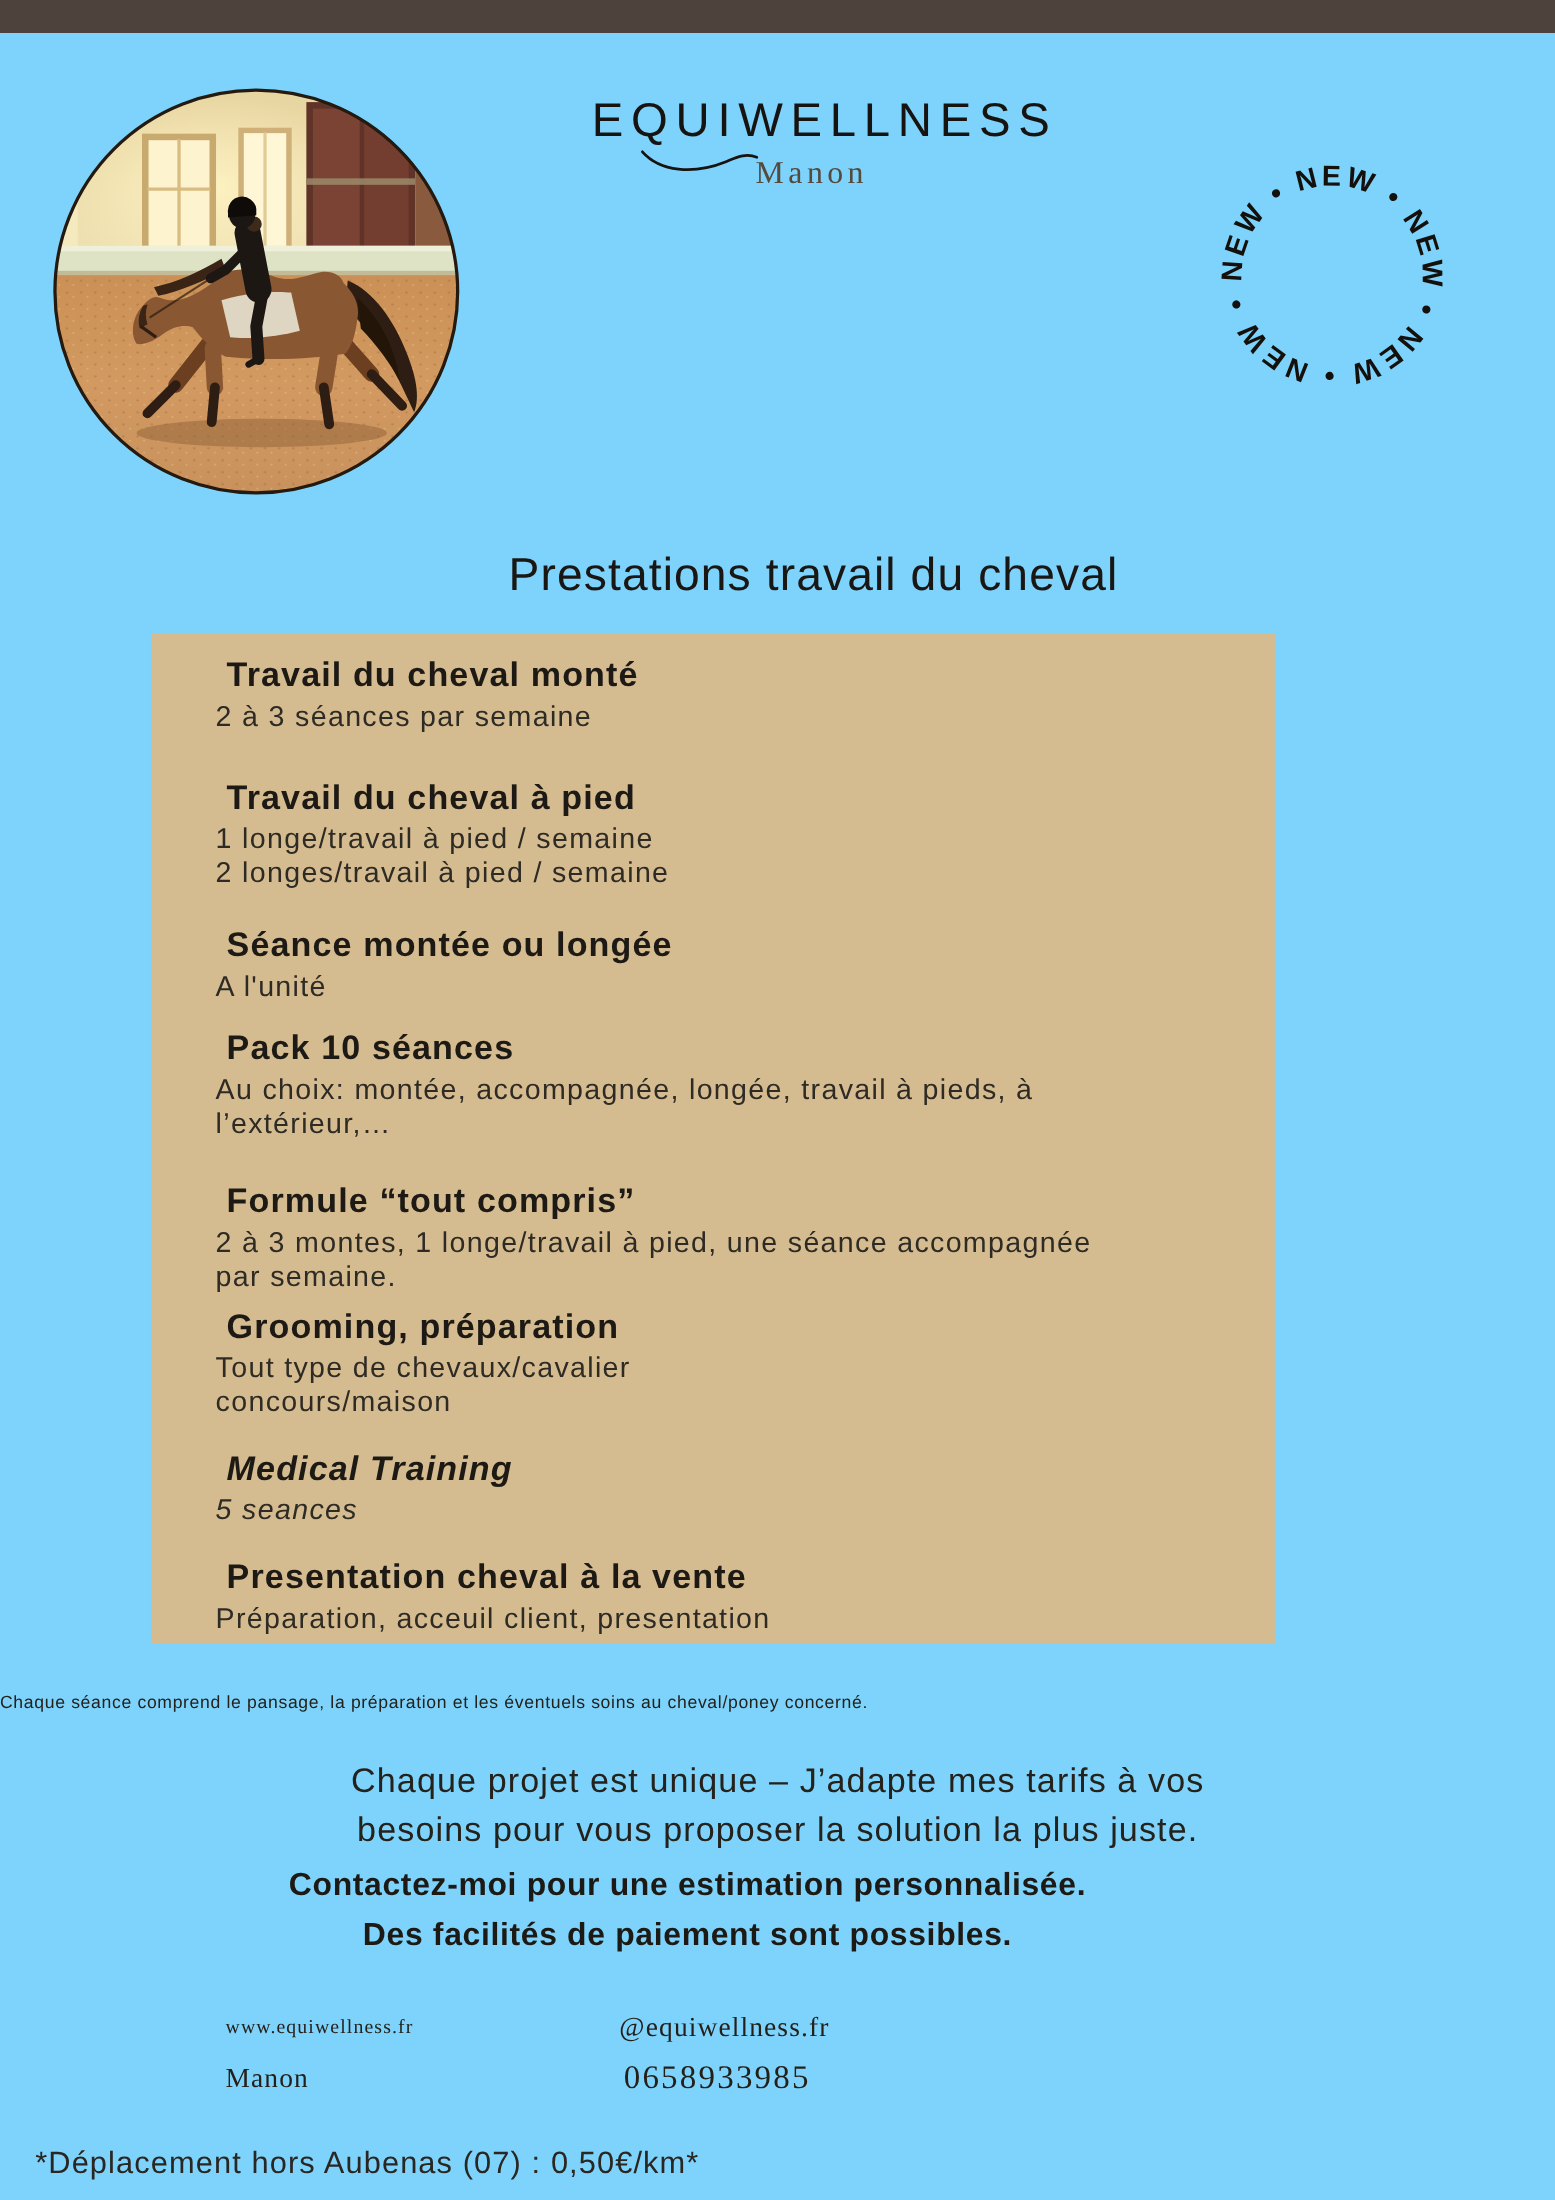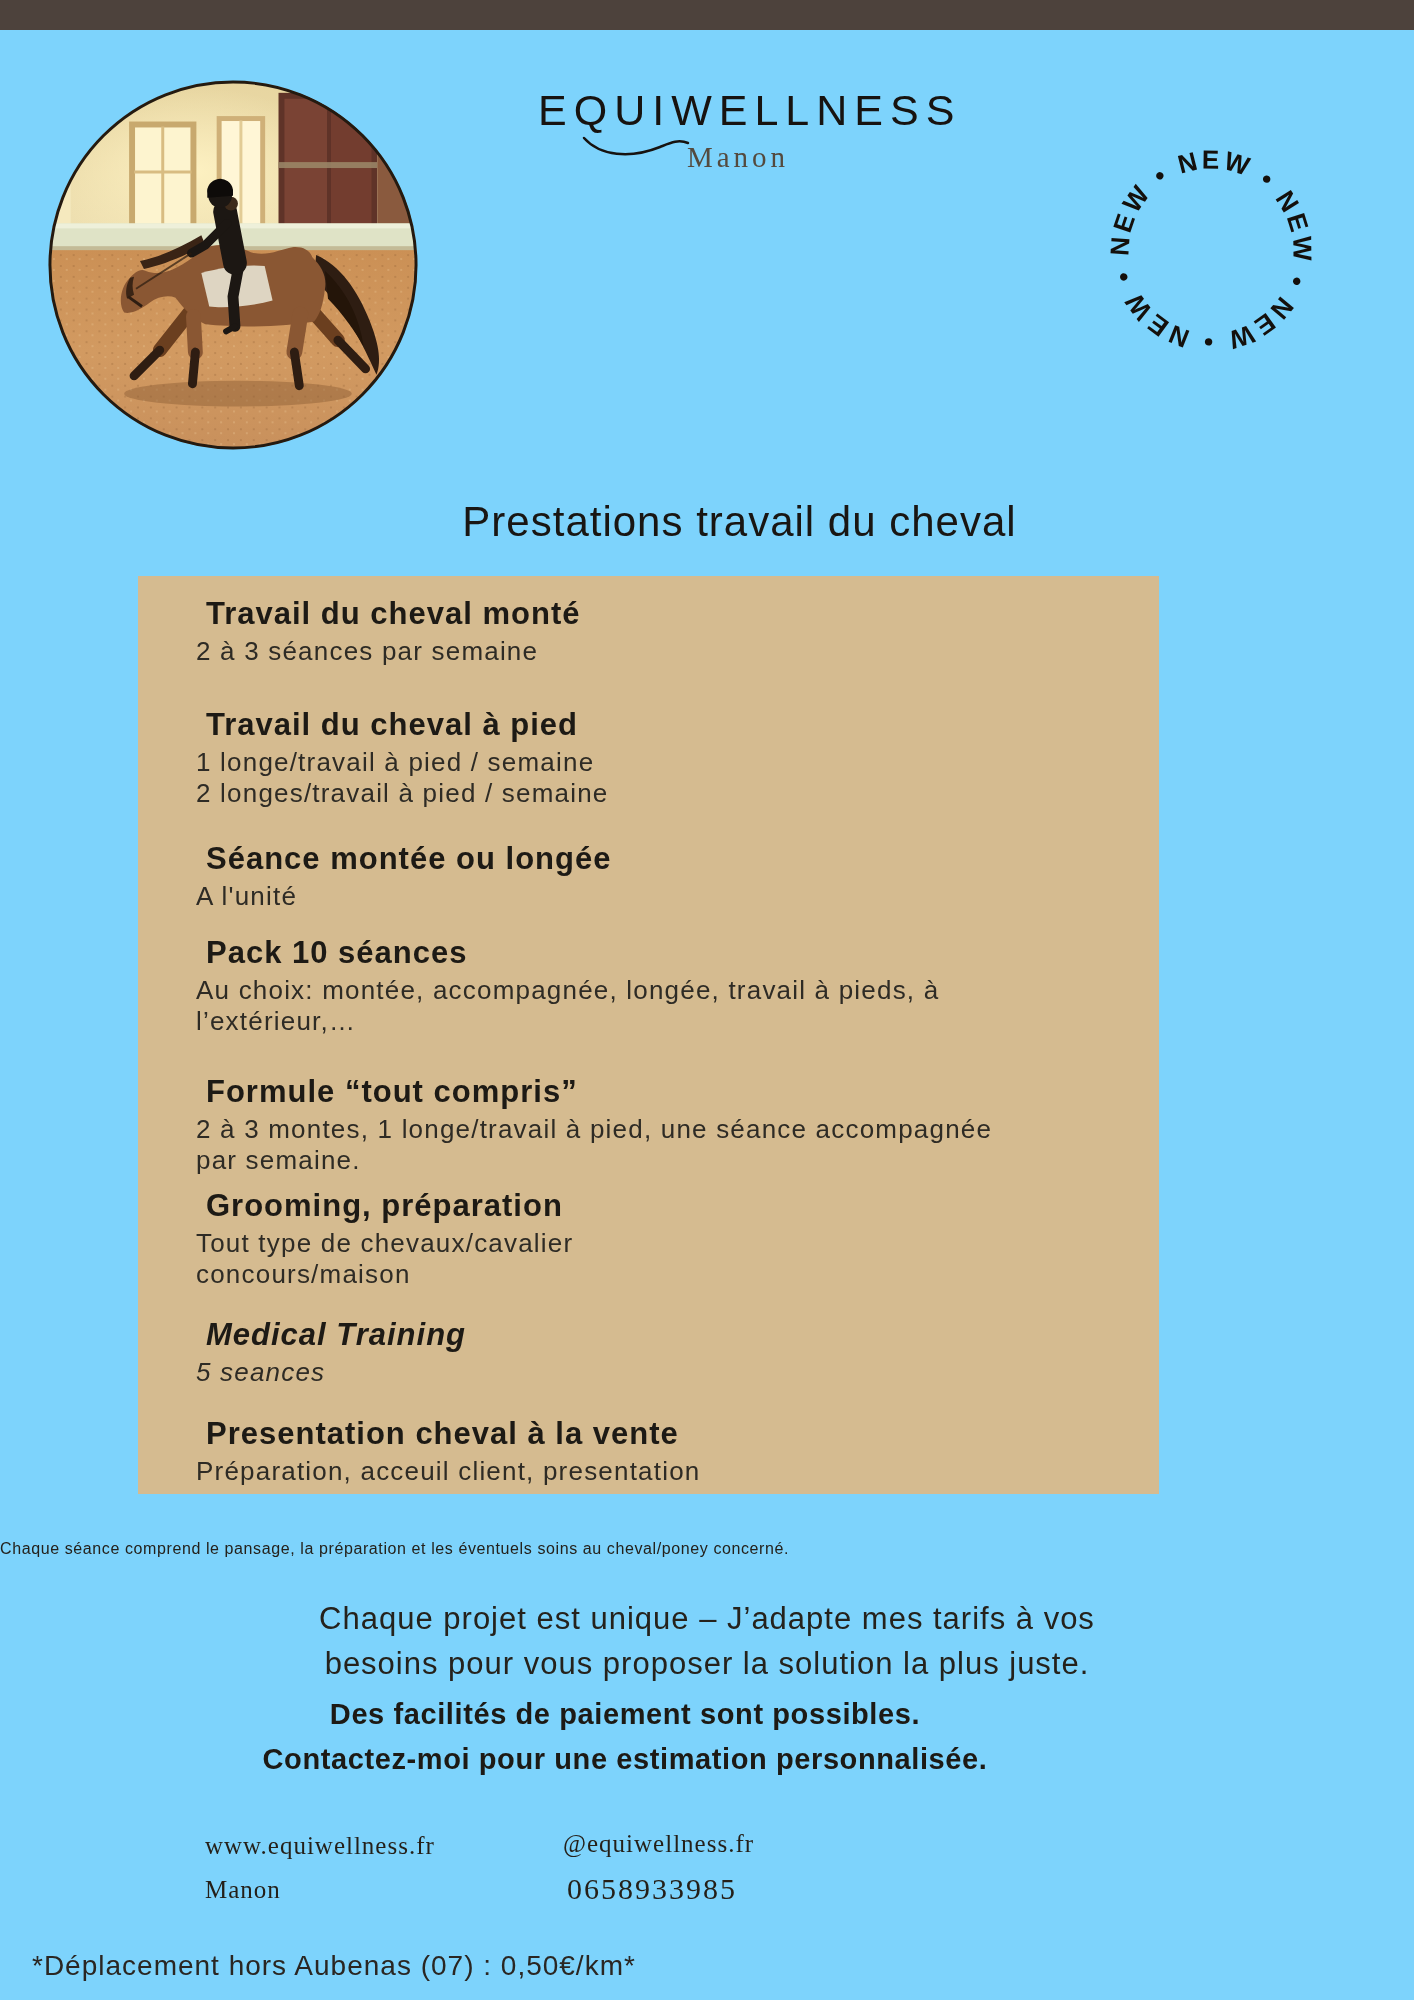--- a/index.html
+++ b/index.html
@@ -251,8 +251,8 @@
   </div>
 
   <div class="contact-bold">
+    <div>Contactez-moi pour une estimation personnalisée.</div>
     <div>Des facilités de paiement sont possibles.</div>
-    <div>Contactez-moi pour une estimation personnalisée.</div>
   </div>
 
   <div class="footer-site">www.equiwellness.fr</div>

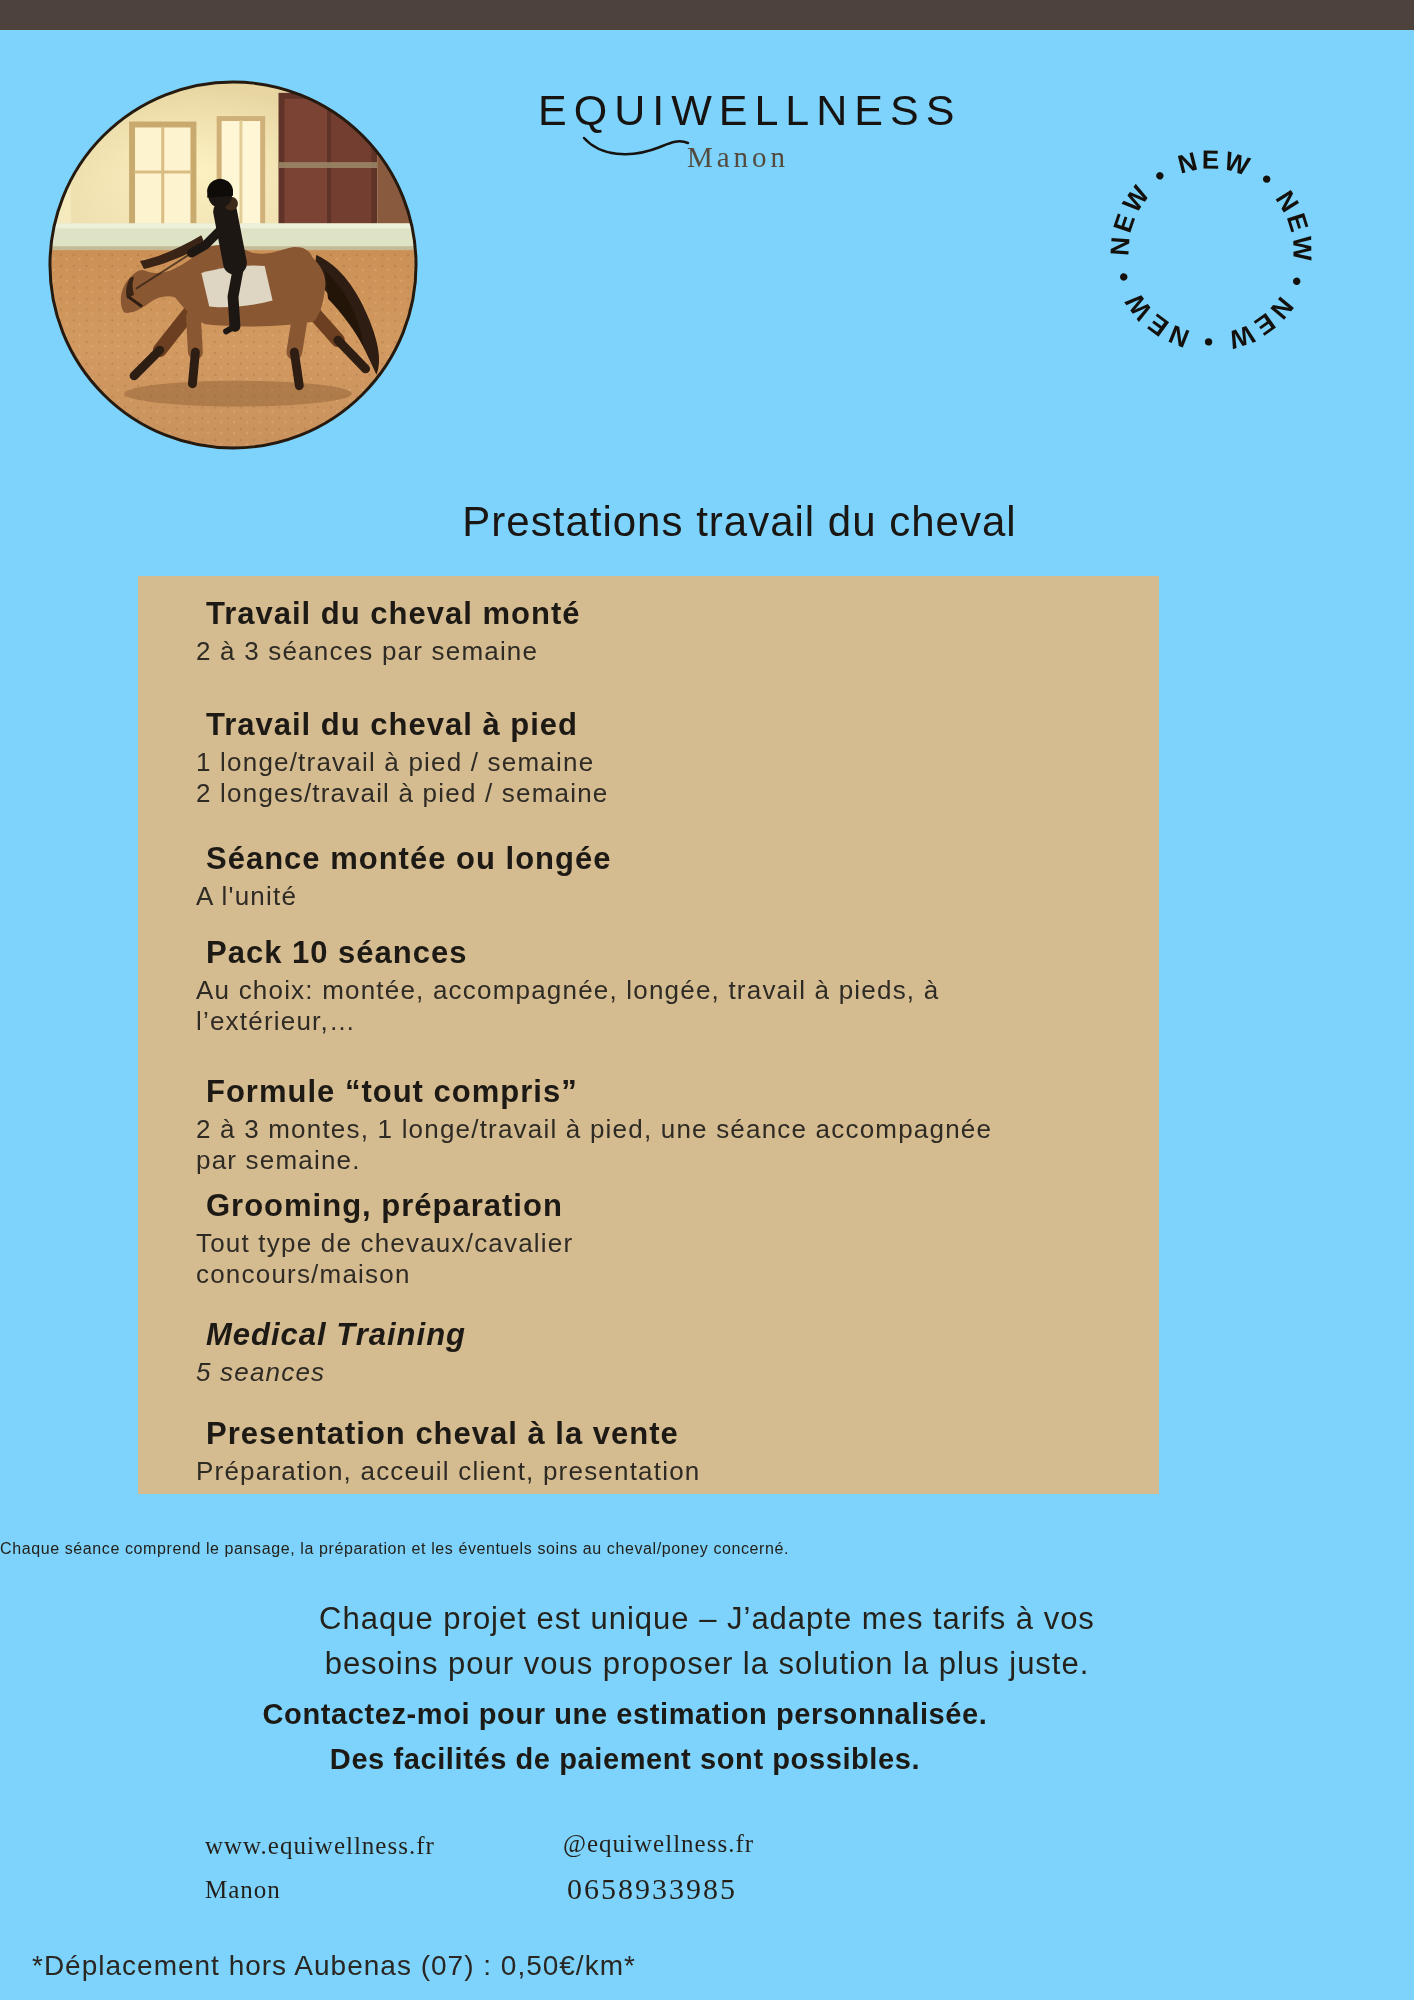--- a/index.html
+++ b/index.html
@@ -69,7 +69,7 @@
     font-size:29px;font-weight:700;line-height:45px;letter-spacing:0.6px;color:#1d1a15;
   }
 
-  .footer-site  {position:absolute;left:205px;top:1832px;font-family:"Liberation Serif",serif;font-size:25px;letter-spacing:1px;color:#241f18;}
+  .footer-site  {position:absolute;left:205px;top:1832px;font-family:"Liberation Serif",serif;font-size:18px;letter-spacing:1px;color:#241f18;}
   .footer-name  {position:absolute;left:205px;top:1876px;font-family:"Liberation Serif",serif;font-size:25px;letter-spacing:1px;color:#241f18;}
   .footer-social{position:absolute;left:563px;top:1830px;font-family:"Liberation Serif",serif;font-size:25px;letter-spacing:1px;color:#241f18;}
   .footer-phone {position:absolute;left:567px;top:1872px;font-family:"Liberation Serif",serif;font-size:30px;letter-spacing:2px;color:#241f18;}

